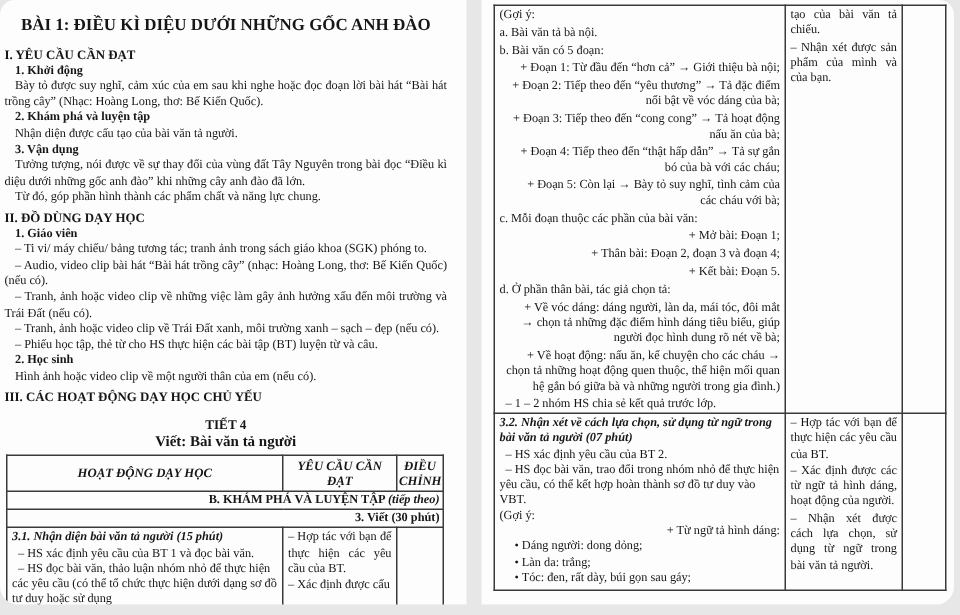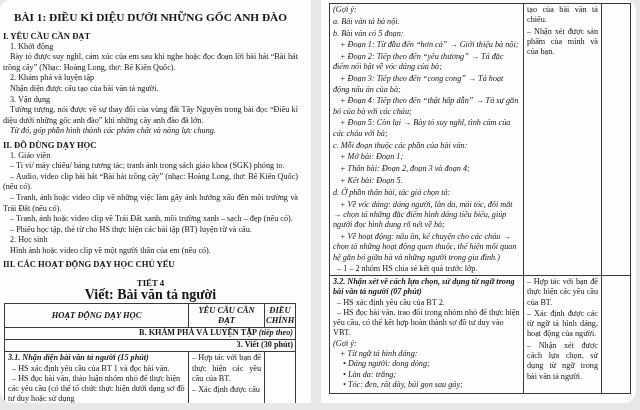--- a/index.html
+++ b/index.html
@@ -23,7 +23,7 @@
   .mt2 { margin-top: 3px; }
   .h2 { font-weight: normal; font-size: 8.2px; line-height: 10.6px; padding-left: 7px; }
   .para { margin: 0; font-size: 8.2px; line-height: 10.6px; text-indent: 7px; text-align: justify; }
-  .it { font-style: italic; }
+  .it { }
   .b  { font-weight: bold; }
   .bi { font-weight: bold; font-style: italic; }
   .center-h  { text-align: center; font-weight: bold; font-size: 8.8px; line-height: 11px; margin-top: 8px; }

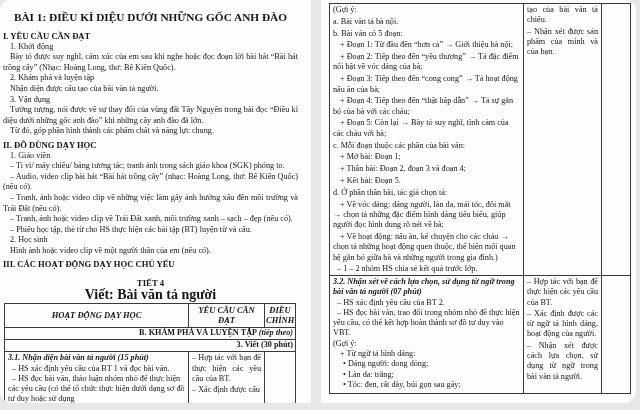--- a/index.html
+++ b/index.html
@@ -21,7 +21,7 @@
   .doc-title { font-size: 11.3px; font-weight: bold; text-align: center; margin: 7px 0 8px 0; }
   .h1 { font-weight: bold; font-size: 8.6px; line-height: 10.6px; }
   .mt2 { margin-top: 3px; }
-  .h2 { font-weight: normal; font-size: 8.2px; line-height: 10.6px; padding-left: 7px; }
+  .h2 { font-weight: bold; font-size: 8.2px; line-height: 10.6px; padding-left: 7px; }
   .para { margin: 0; font-size: 8.2px; line-height: 10.6px; text-indent: 7px; text-align: justify; }
   .it { }
   .b  { font-weight: bold; }

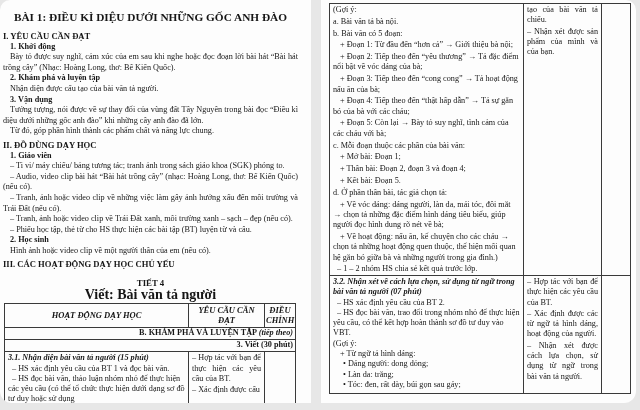--- a/index.html
+++ b/index.html
@@ -41,7 +41,7 @@
   .ln { margin: 0; }
   .sp { margin-bottom: 1.5px; }
   .act { text-indent: 4px; }
-  .gp  { text-indent: 7px; }
+  .gp  { text-indent: 7px; text-align: right; }
   .gb  { padding-left: 10px; }
   .req-cell .ln { text-align: justify; margin-bottom: 1px; }
   .clipA { max-height: 268px; overflow: hidden; }

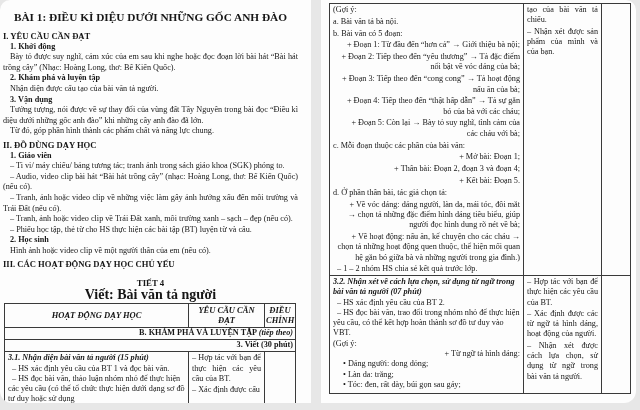--- a/index.html
+++ b/index.html
@@ -27,7 +27,7 @@
   .b  { font-weight: bold; }
   .bi { font-weight: bold; font-style: italic; }
   .center-h  { text-align: center; font-weight: bold; font-size: 8.8px; line-height: 11px; margin-top: 8px; }
-  .center-h2 { text-align: center; font-weight: bold; font-size: 14px; line-height: 11px; margin-bottom: 3px; }
+  .center-h2 { text-align: center; font-weight: bold; font-size: 10px; line-height: 11px; margin-bottom: 3px; }
 
   .tbl { border-collapse: collapse; table-layout: fixed; }
   .tbl td, .tbl th {

